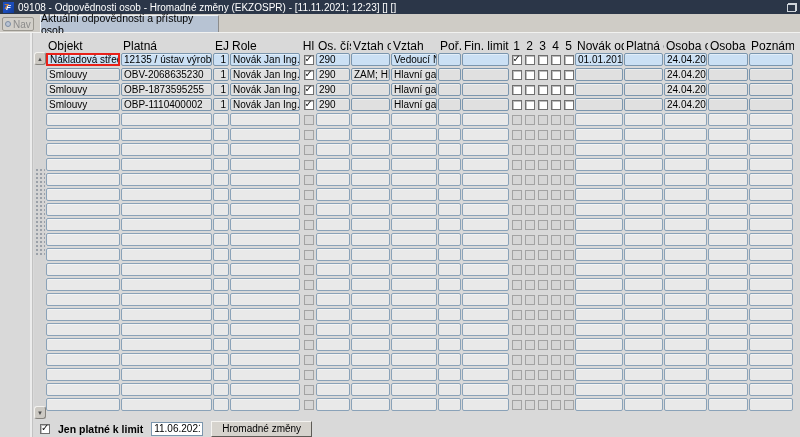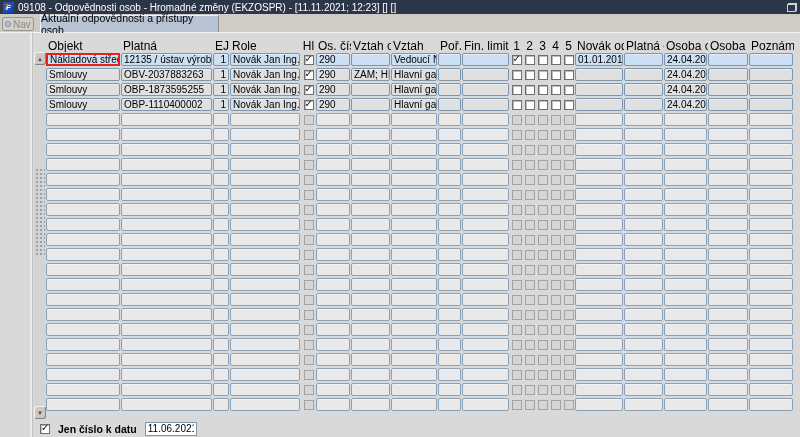--- a/index.html
+++ b/index.html
@@ -176,7 +176,7 @@
           </div>
           <div class="trow">
             <div class="cell" style="width: 74px;">Smlouvy</div>
-            <div class="cell" style="width: 91px;">OBV-2037883263</div>
+            <div class="cell" style="width: 91px;">OBV-2068635230</div>
             <div class="cell right" style="width: 16px;">1</div>
             <div class="cell" style="width: 70px;">Novák Jan Ing.</div>
             <span class="ckwrap" style="width: 15px;">

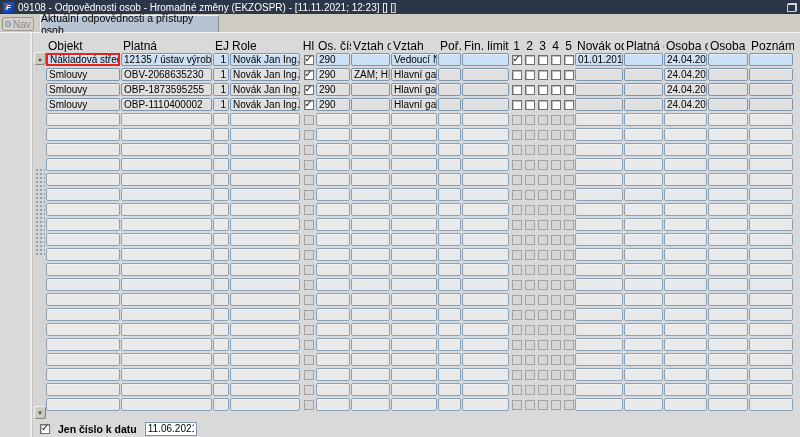--- a/index.html
+++ b/index.html
@@ -961,7 +961,7 @@
 
     <div class="footer">
       <span class="cb on" id="f-cb"></span>
-      <span class="f-label">Jen číslo k datu</span>
+      <span class="f-label">Jen platné k limit</span>
       <input class="f-date" value="11.06.2021" style="">
     </div>
   </div>

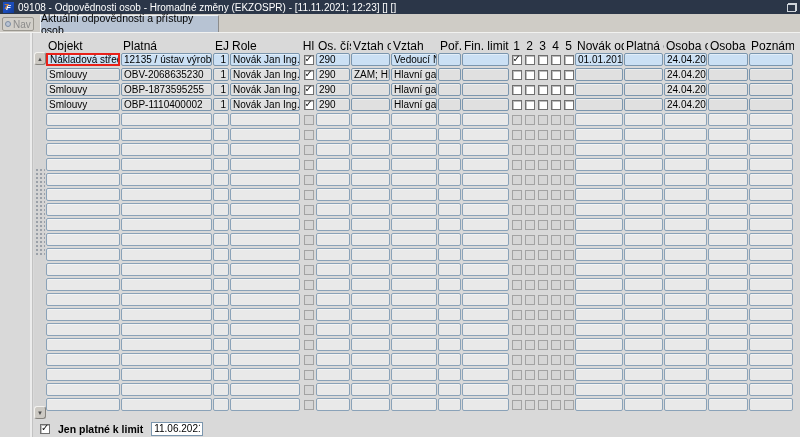--- a/index.html
+++ b/index.html
@@ -963,6 +963,7 @@
       <span class="cb on" id="f-cb"></span>
       <span class="f-label">Jen platné k limit</span>
       <input class="f-date" value="11.06.2021" style="">
+      <button class="f-btn">Hromadné změny</button>
     </div>
   </div>
 

